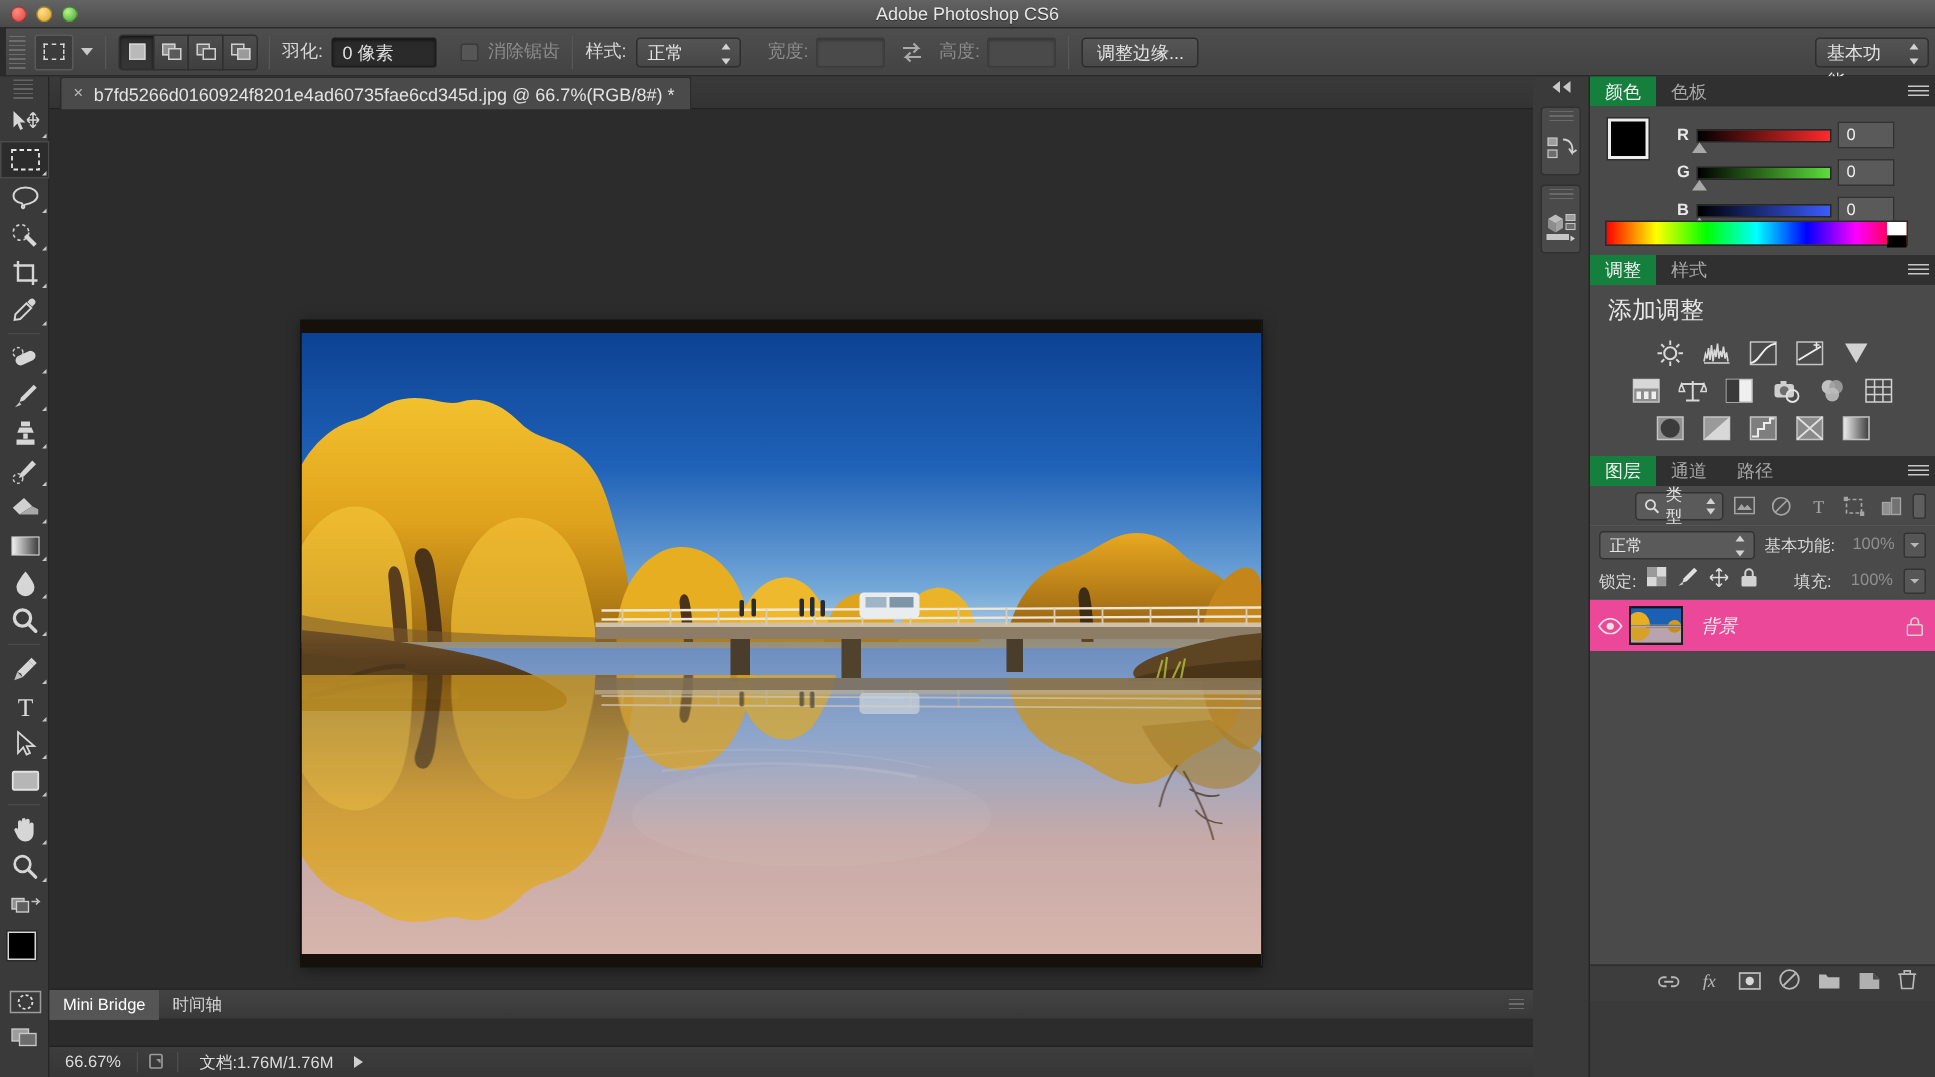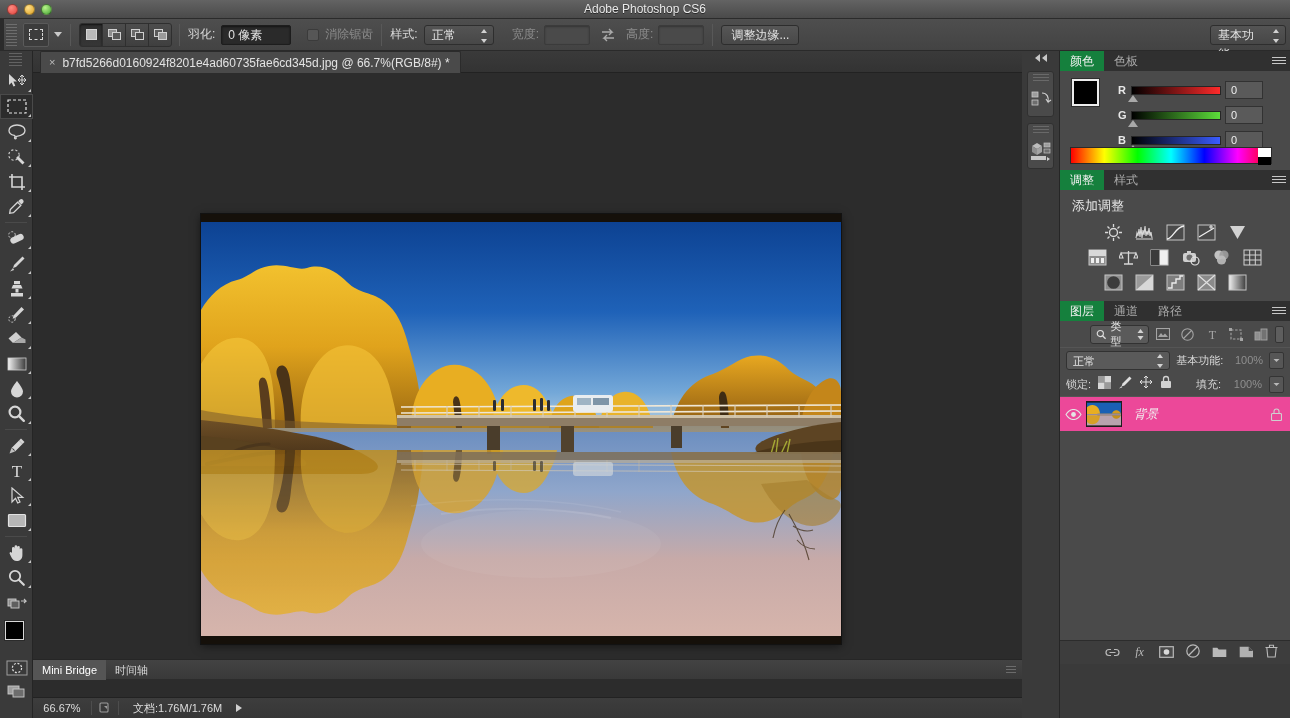--- a/index.html
+++ b/index.html
@@ -194,7 +194,7 @@
 
   
   .adjbody{ padding:7px 0 8px 0; }
-  .adjtitle{ color:#e6e6e6; font-size:13px; margin:0 0 7px 12px; }
+  .adjtitle{ color:#e6e6e6; font-size:16px; margin:0 0 7px 12px; }
   .adjgrid{ display:flex; flex-direction:column; gap:4px; align-items:center; }
   .adjrow{ display:flex; gap:8px; }
   .adjicon{ width:23px;height:21px; display:flex; align-items:center; justify-content:center; }

